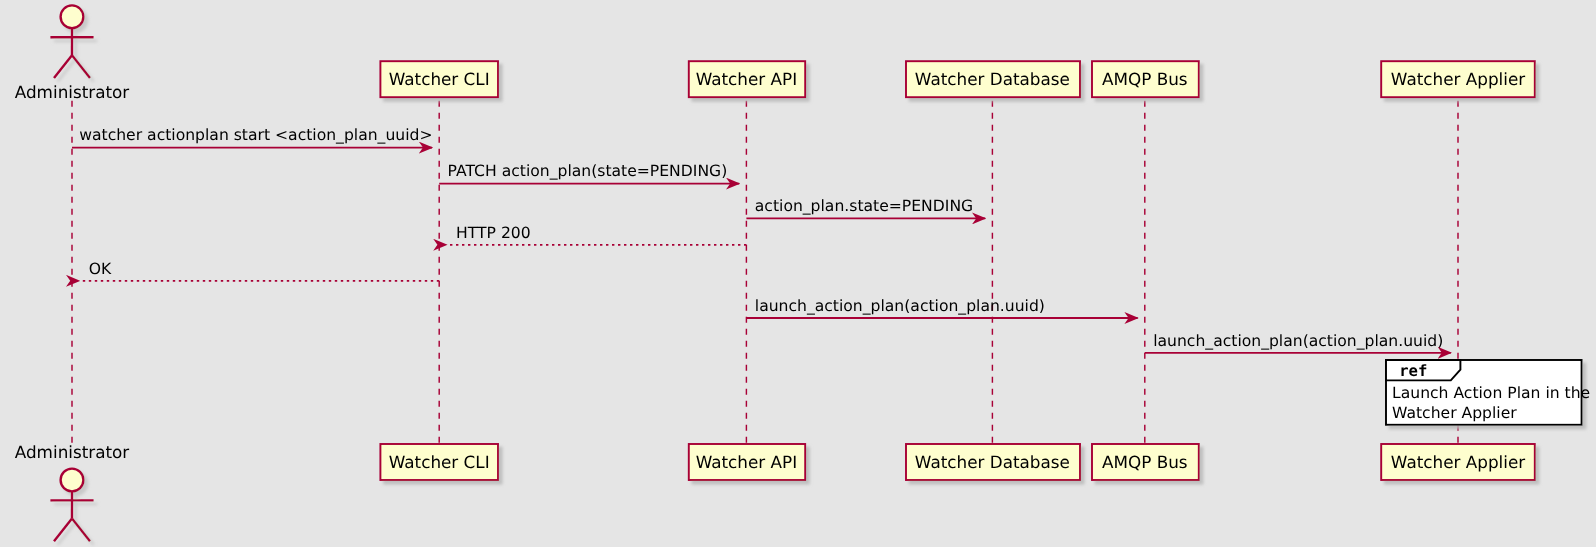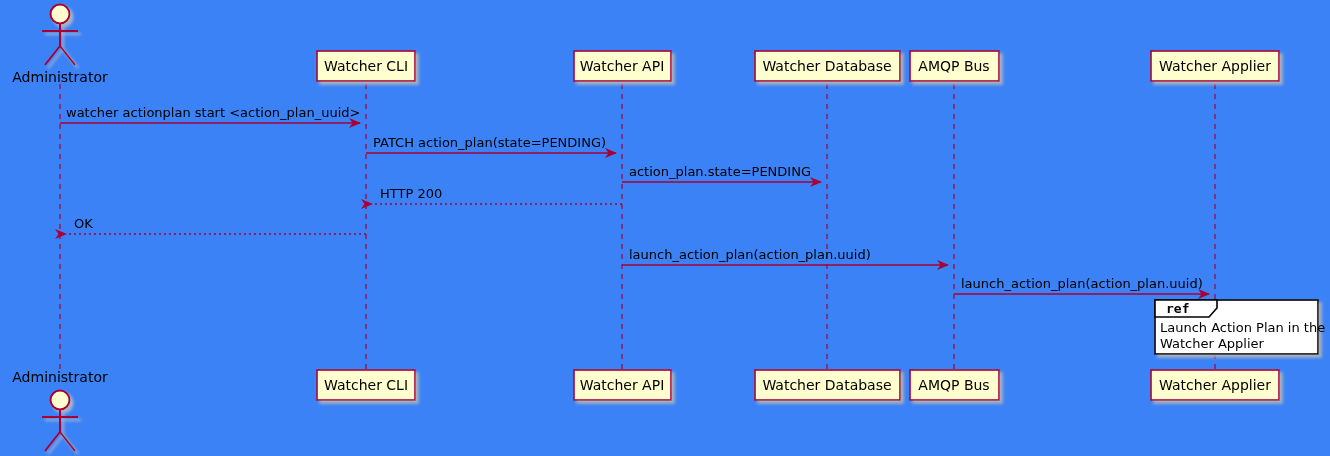--- a/index.html
+++ b/index.html
@@ -16,7 +16,7 @@
     width: 1330px;
     height: 456px;
     overflow: hidden;
-    background: #3b82f6;
+    background: #e5e5e5;
   }
   #diagram-svg {
     position: absolute;

